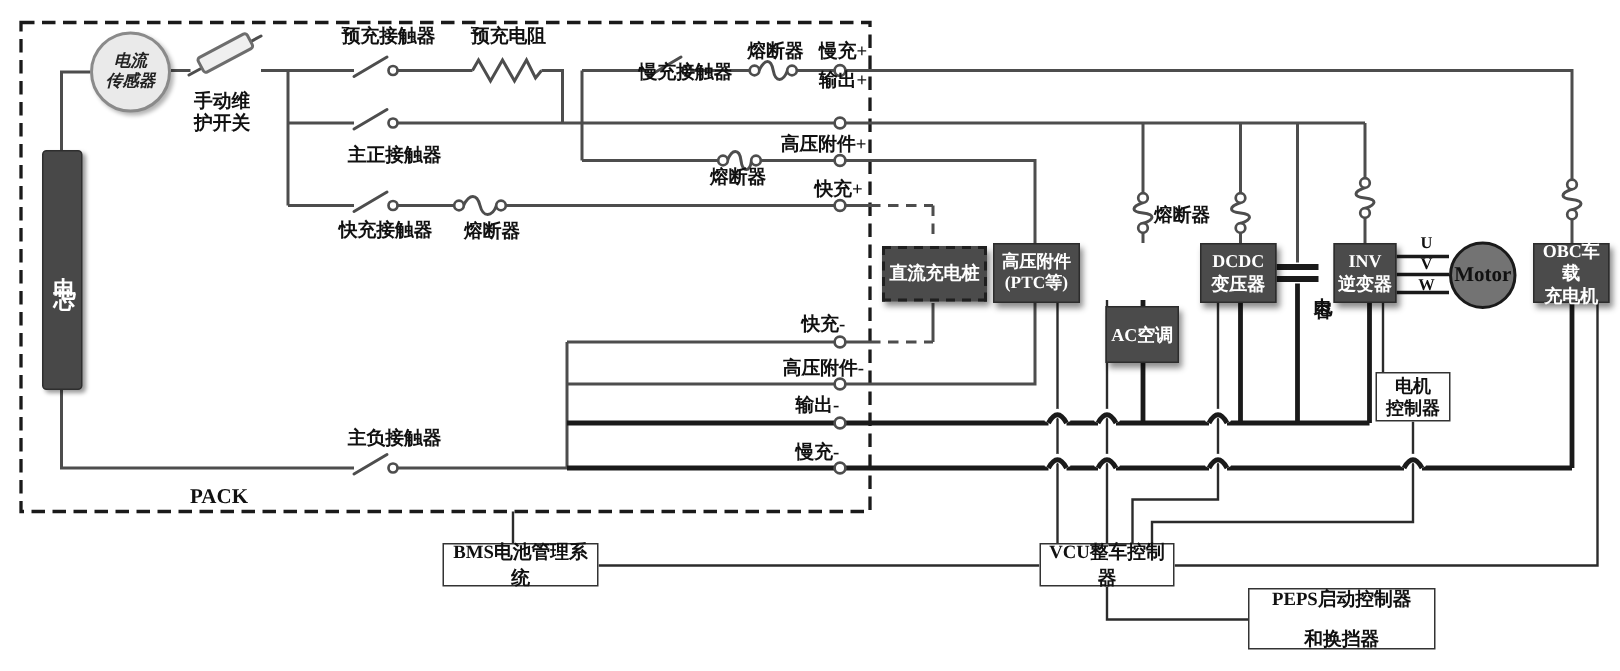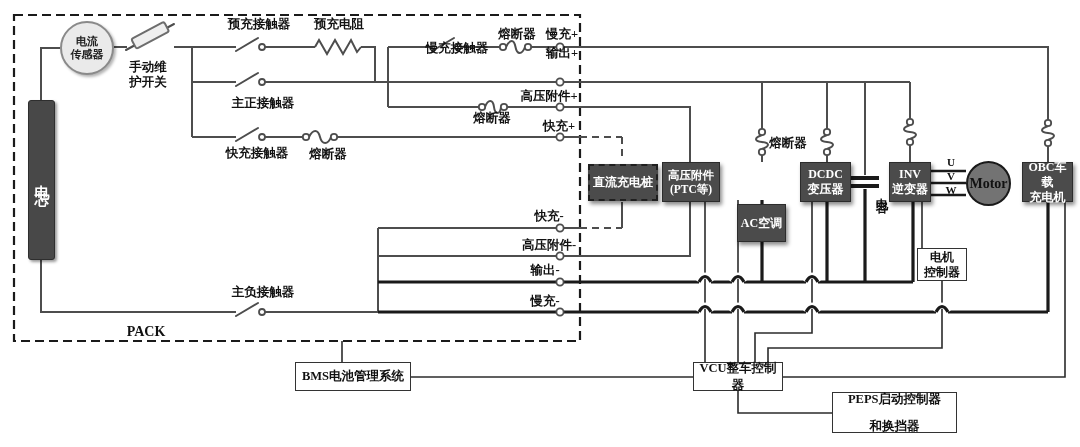--- a/index.html
+++ b/index.html
@@ -39,7 +39,7 @@
   .sensor{position:absolute;left:60px;top:21px;width:54px;height:54px;border-radius:50%;
        background:#eaeaea;border:2.5px solid #8a8a8a;box-shadow:2px 2px 3px rgba(0,0,0,.3);
        display:flex;flex-direction:column;align-items:center;justify-content:center;
-       font-size:11px;font-weight:bold;color:#222;line-height:1.15;box-sizing:border-box;text-align:center;}
+       font-size:11px;font-weight:bold;color:#222;line-height:1.15;box-sizing:border-box;text-align:center;font-style:italic;}
   .motor{position:absolute;left:966px;top:161px;width:45px;height:45px;border-radius:50%;
        background:#737373;border:2.6px solid #1a1a1a;display:flex;align-items:center;justify-content:center;
        font-weight:bold;font-size:14px;color:#111;box-sizing:border-box;}

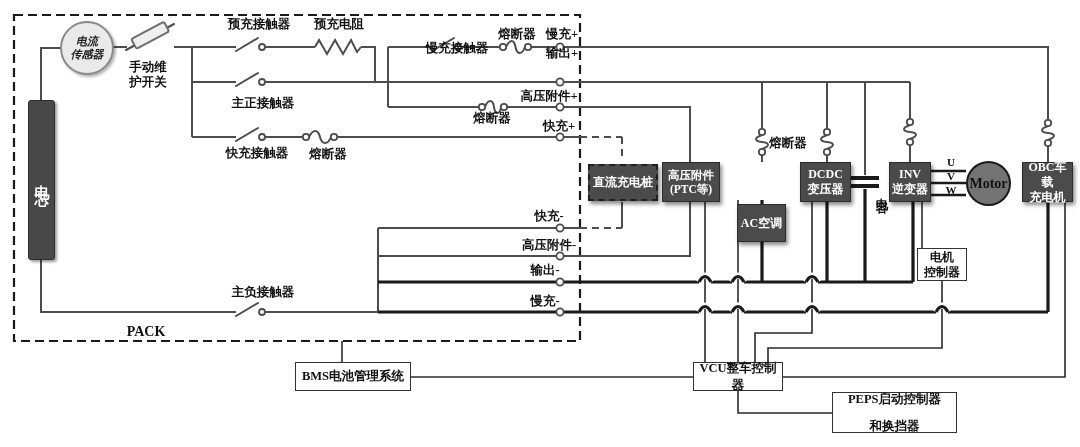--- a/index.html
+++ b/index.html
@@ -273,7 +273,7 @@
     <div>电机</div>
     <div>控制器</div>
   </div>
-  <div class="whitebox" style="left:295px;top:362px;width:116px;height:29px;">
+  <div class="whitebox" style="left:295px;top:362px;width:104px;height:29px;">
     <div>BMS电池管理系统</div>
   </div>
   <div class="whitebox" style="left:693px;top:362px;width:90px;height:29px;">

